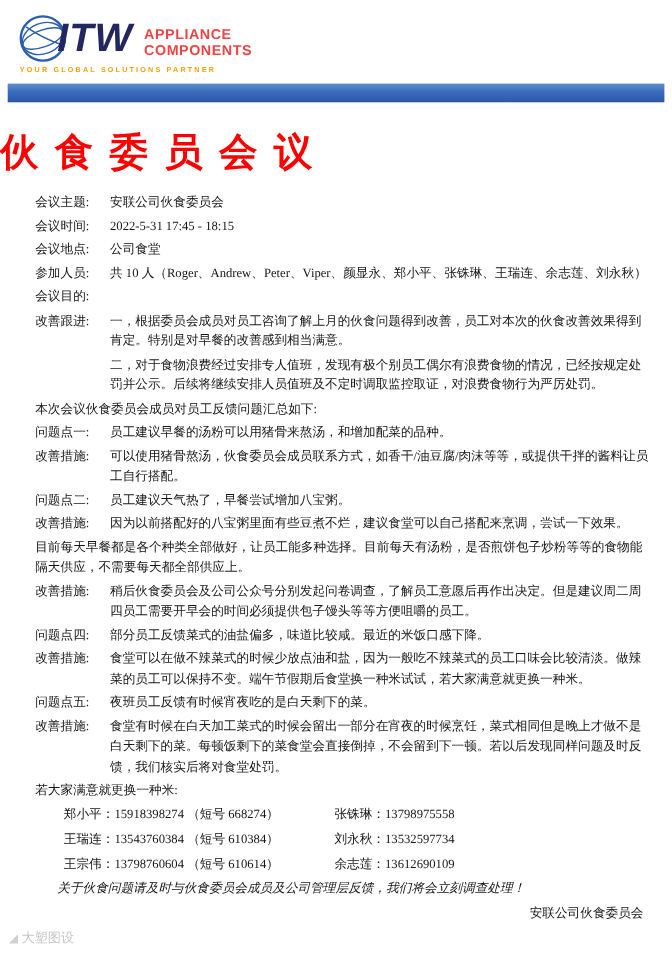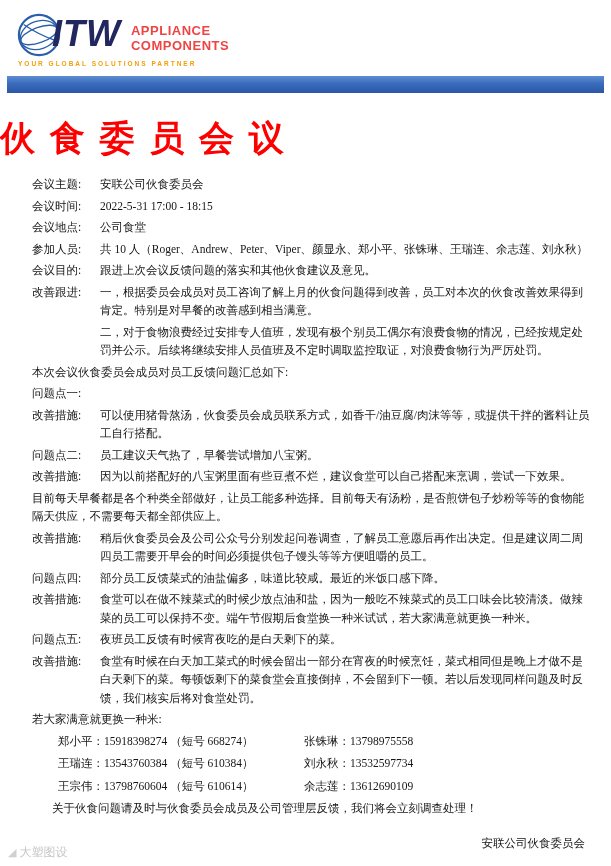--- a/index.html
+++ b/index.html
@@ -108,7 +108,7 @@
   </div>
   <div class="row">
     <span class="label">会议时间:</span>
-    <span class="text">2022-5-31  17:00 - 18:15</span>
+    <span class="text">2022-5-31  17:45 - 18:15</span>
   </div>
   <div class="row">
     <span class="label">会议地点:</span>

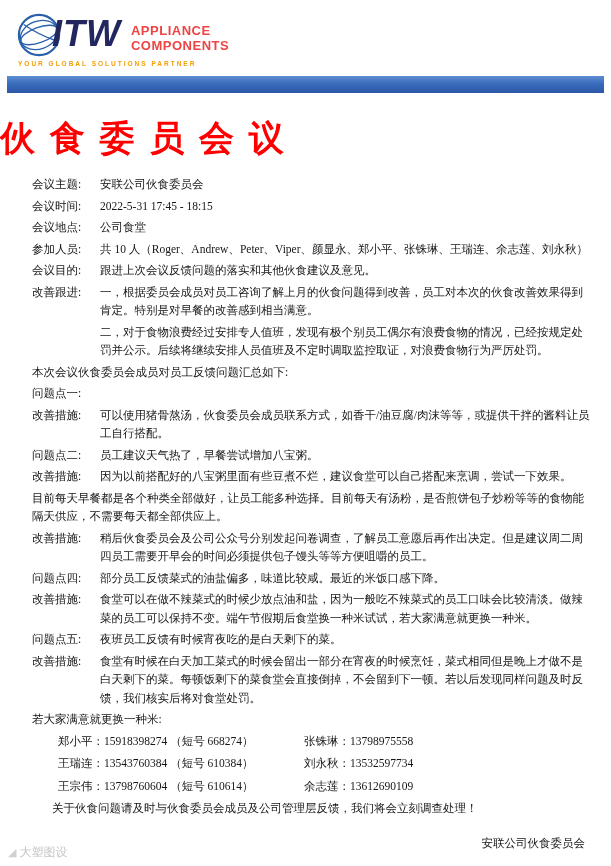--- a/index.html
+++ b/index.html
@@ -120,7 +120,6 @@
   </div>
   <div class="row">
     <span class="label">会议目的:</span>
-    <span class="text">跟进上次会议反馈问题的落实和其他伙食建议及意见。</span>
   </div>
   <div class="row">
     <span class="label">改善跟进:</span>

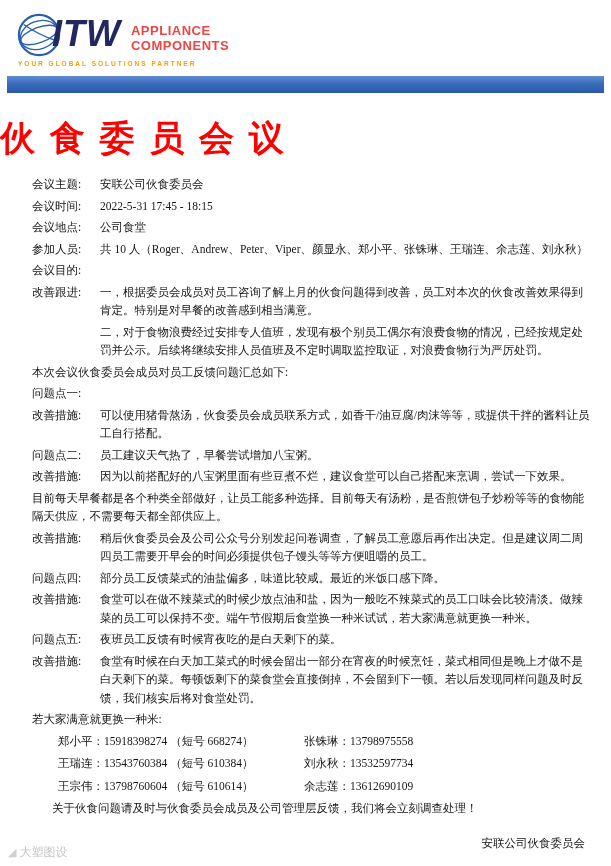--- a/index.html
+++ b/index.html
@@ -134,6 +134,7 @@
 
   <div class="row">
     <span class="label">问题点一:</span>
+    <span class="text">员工建议早餐的汤粉可以用猪骨来熬汤，和增加配菜的品种。</span>
   </div>
   <div class="row">
     <span class="label">改善措施:</span>

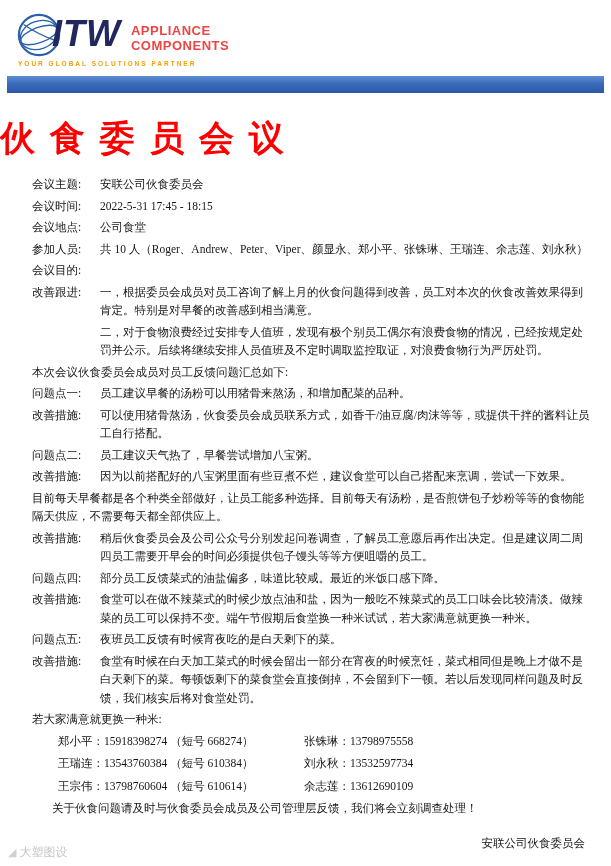--- a/index.html
+++ b/index.html
@@ -65,7 +65,7 @@
   .contact-left { flex: 0 0 246px; }
   .contact-right { flex: 1; }
 
-  .note { padding-left: 20px; margin-top: 2px; margin-bottom: 16px; }
+  .note { padding-left: 20px; margin-top: 2px; margin-bottom: 4px; font-style: italic; }
   .sign { text-align: right; padding-right: 6px; line-height: 19px; }
 
   

